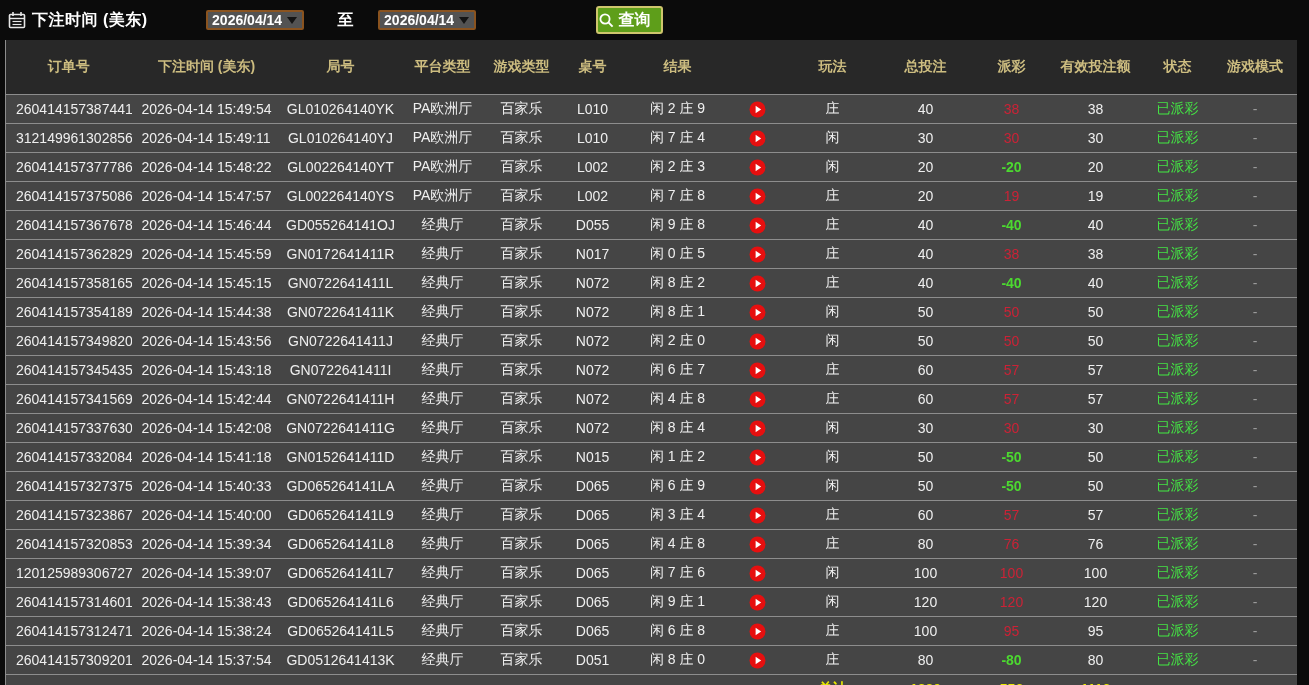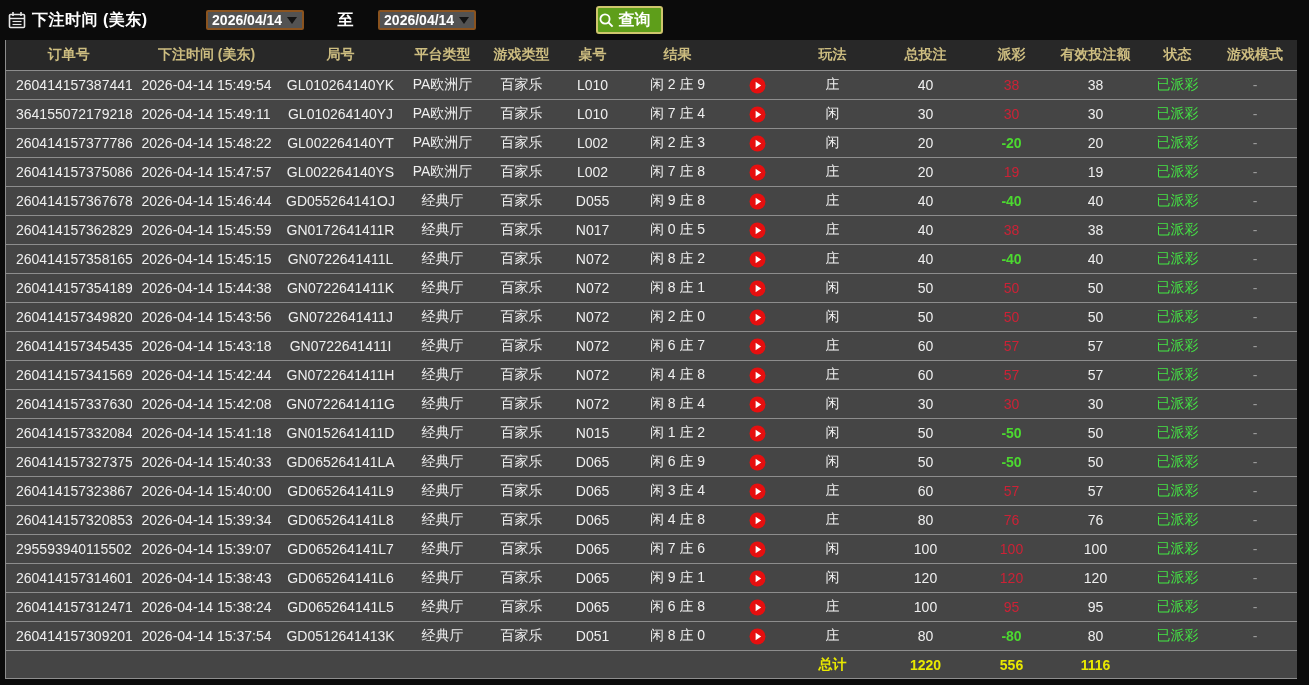--- a/index.html
+++ b/index.html
@@ -46,7 +46,7 @@
   thead th{
     height:30px;background:#282828;color:#cdbd80;
     font-size:14px;font-weight:bold;text-align:center;
-    border-bottom:1px solid #8d8d8d;padding:0 2px;
+    border-bottom:1px solid #8d8d8d;padding:12px 2px;
     overflow:hidden;white-space:nowrap;
   }
   tbody td,tfoot td{

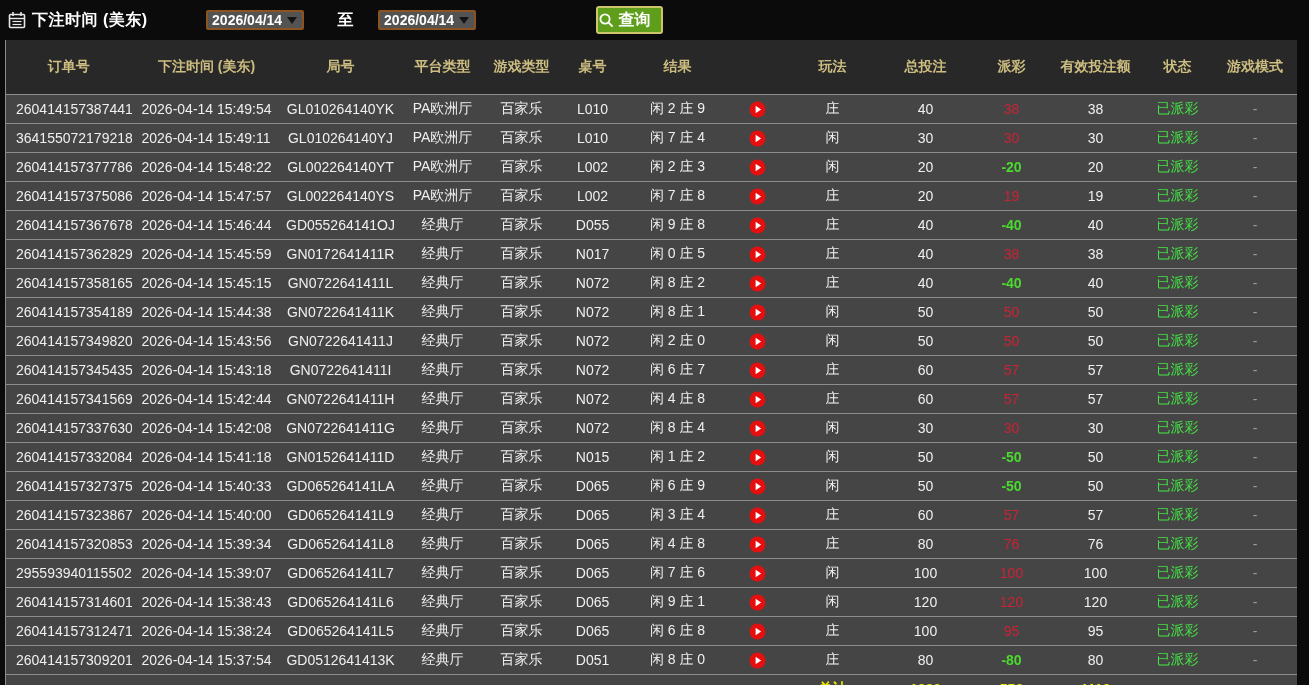--- a/index.html
+++ b/index.html
@@ -166,7 +166,7 @@
   </tr>
 
   <tr>
-    <td class="l">364155072179218</td>
+    <td class="l">312149961302856</td>
     <td class="l">2026-04-14 15:49:11</td>
     <td>GL010264140YJ</td>
     <td>PA欧洲厅</td>

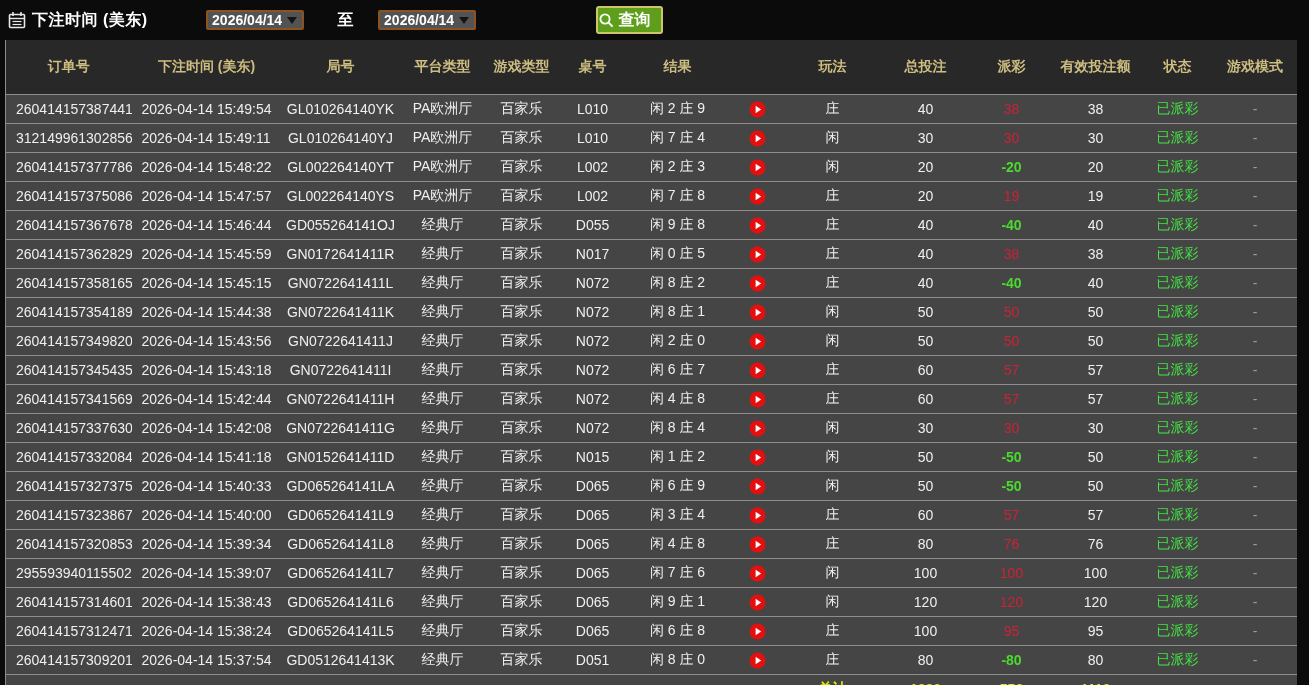--- a/index.html
+++ b/index.html
@@ -526,7 +526,7 @@
   </tr>
 
   <tr>
-    <td class="l">295593940115502</td>
+    <td class="l">120125989306727</td>
     <td class="l">2026-04-14 15:39:07</td>
     <td>GD065264141L7</td>
     <td>经典厅</td>

